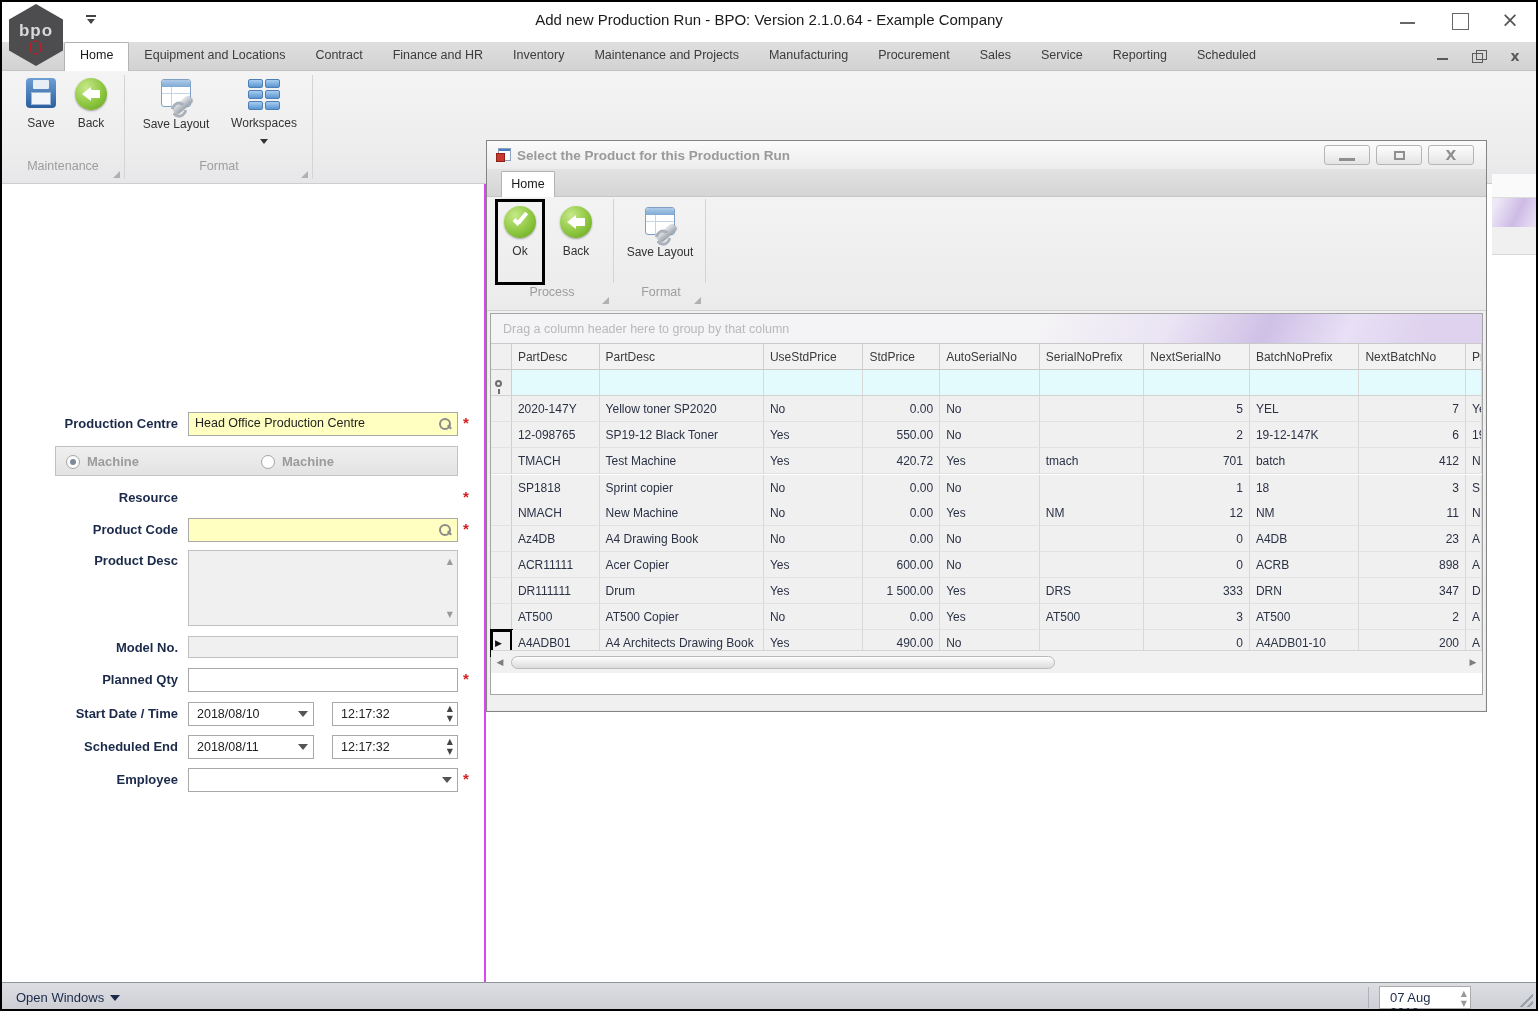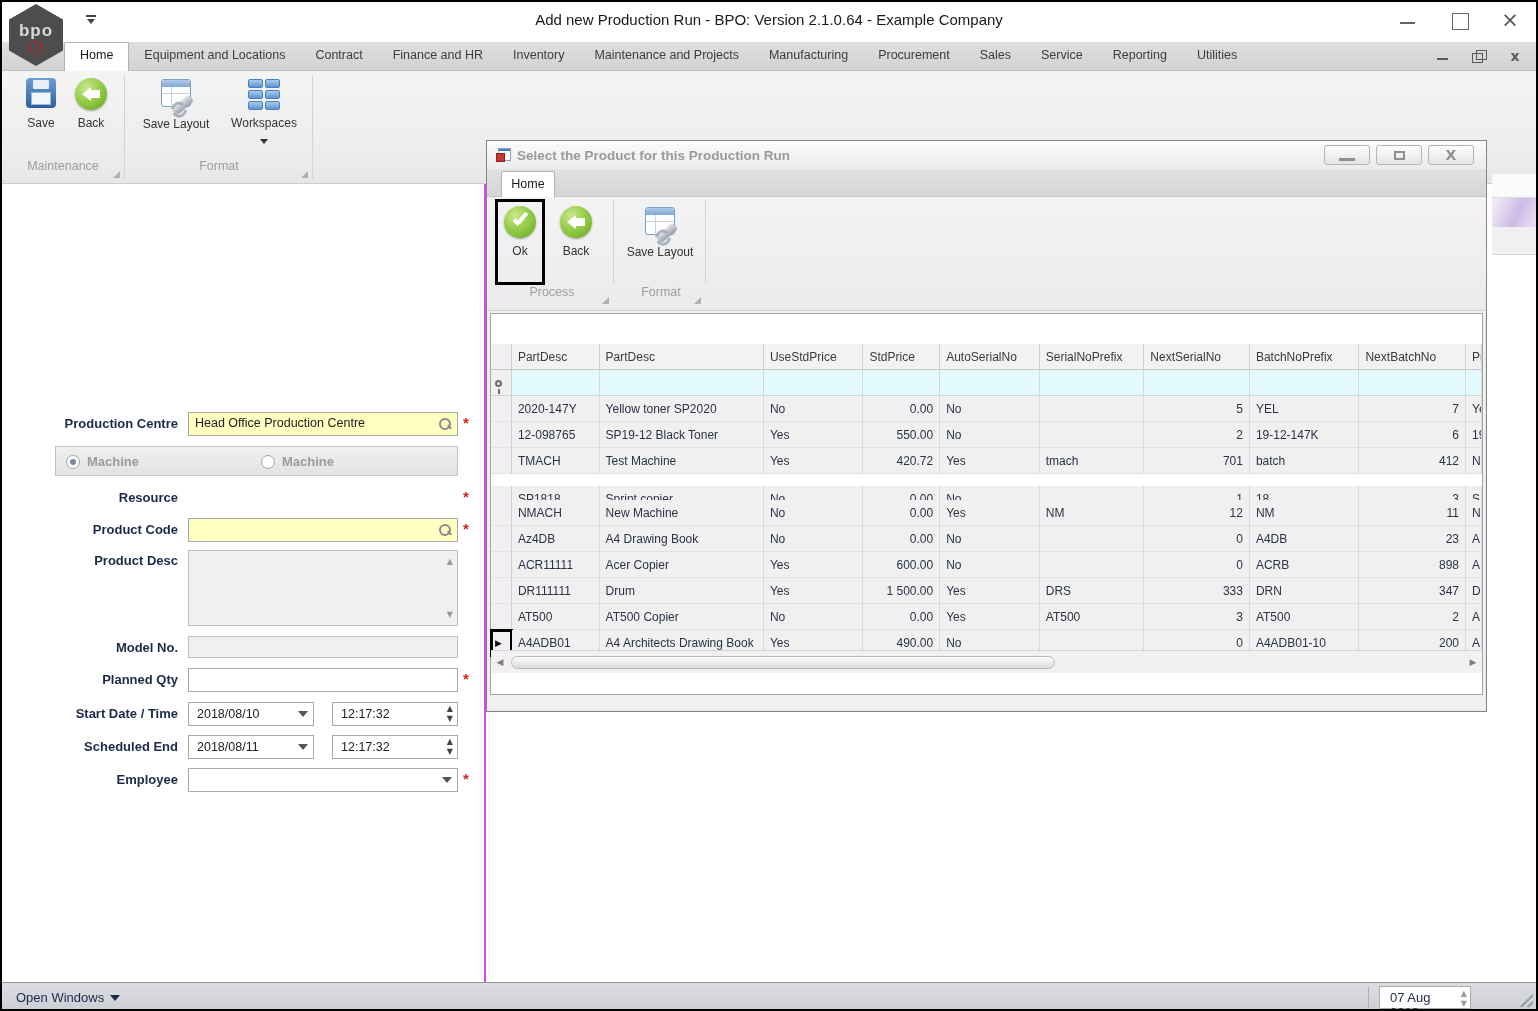--- a/index.html
+++ b/index.html
@@ -204,7 +204,7 @@
       <div class="tab">Sales</div>
       <div class="tab">Service</div>
       <div class="tab">Reporting</div>
-      <div class="tab">Utilities</div>
+      <div class="tab">Scheduled</div>
     </div>
   <div class="mdi-btns">
     <div class="mdi-btn mdi-min"></div>

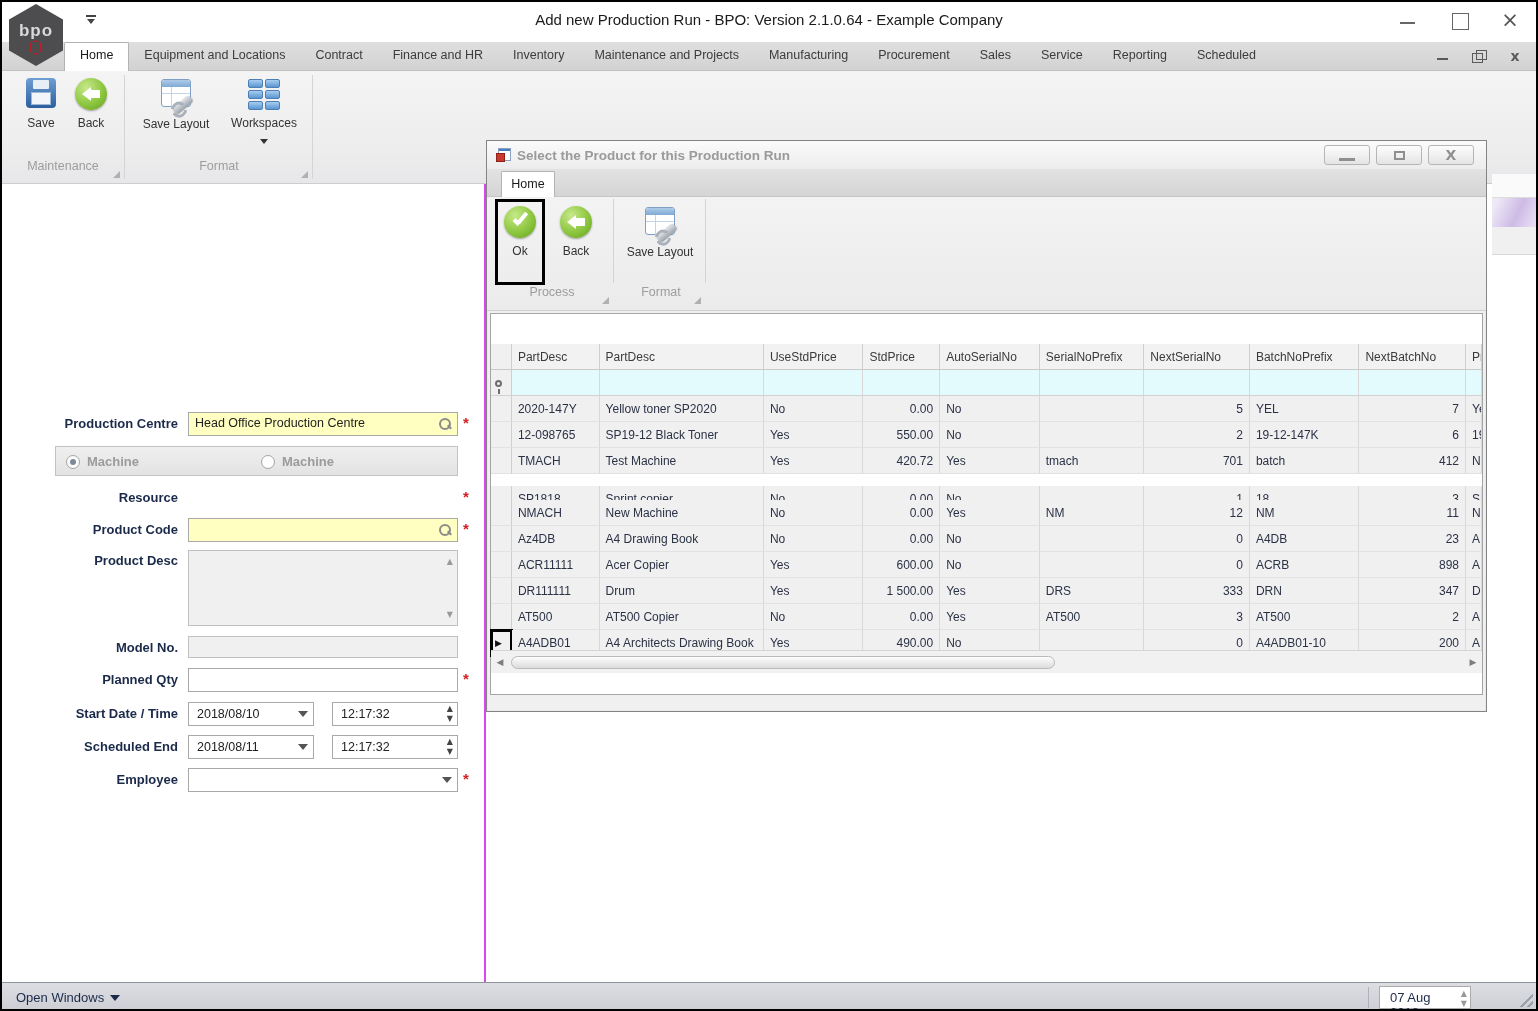--- a/index.html
+++ b/index.html
@@ -399,6 +399,9 @@
   </div>
 
   <div class="grid">
+    <div class="grouppanel">
+      <span>Drag a column header here to group by that column</span>
+    </div>
     <div class="gheader">
         <div class="gcell ind"></div>
         <div class="gcell" style="width:88px">PartDesc</div>

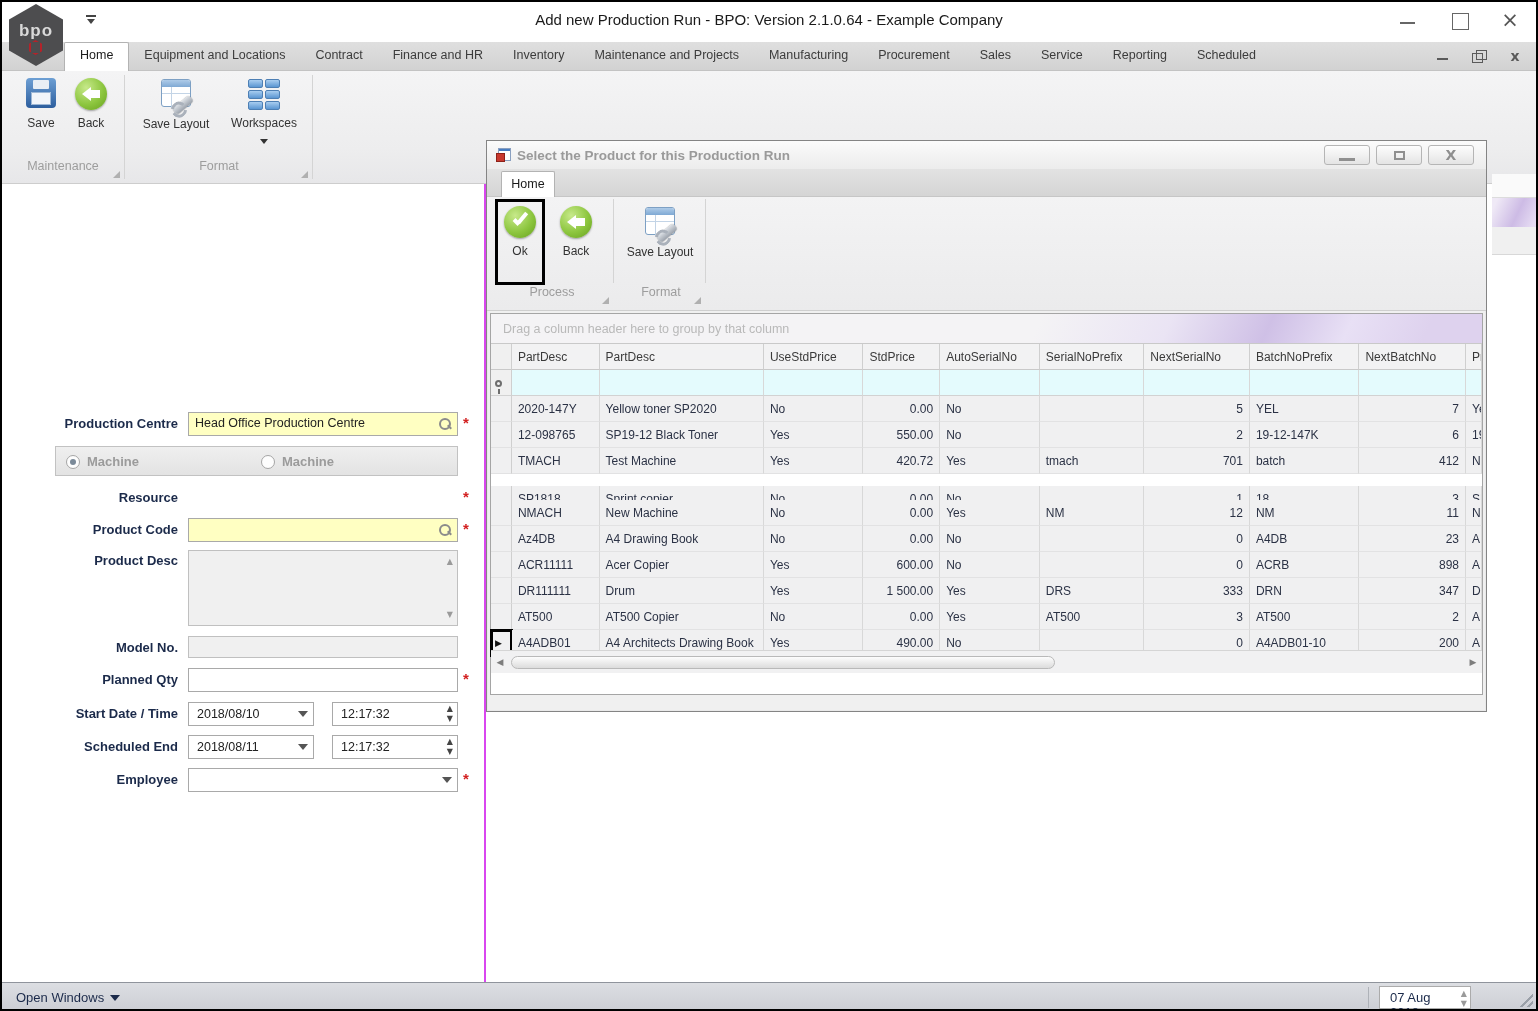--- a/index.html
+++ b/index.html
@@ -468,7 +468,7 @@
           <div class="gcell right" style="width:107px">412</div>
           <div class="gcell" style="width:16px">N</div>
         </div>
-        <div class="grow" style="top:172px">
+        <div class="grow" style="top:161px">
           <div class="gcell ind"></div>
           <div class="gcell" style="width:88px">SP1818</div>
           <div class="gcell" style="width:165px">Sprint copier</div>

